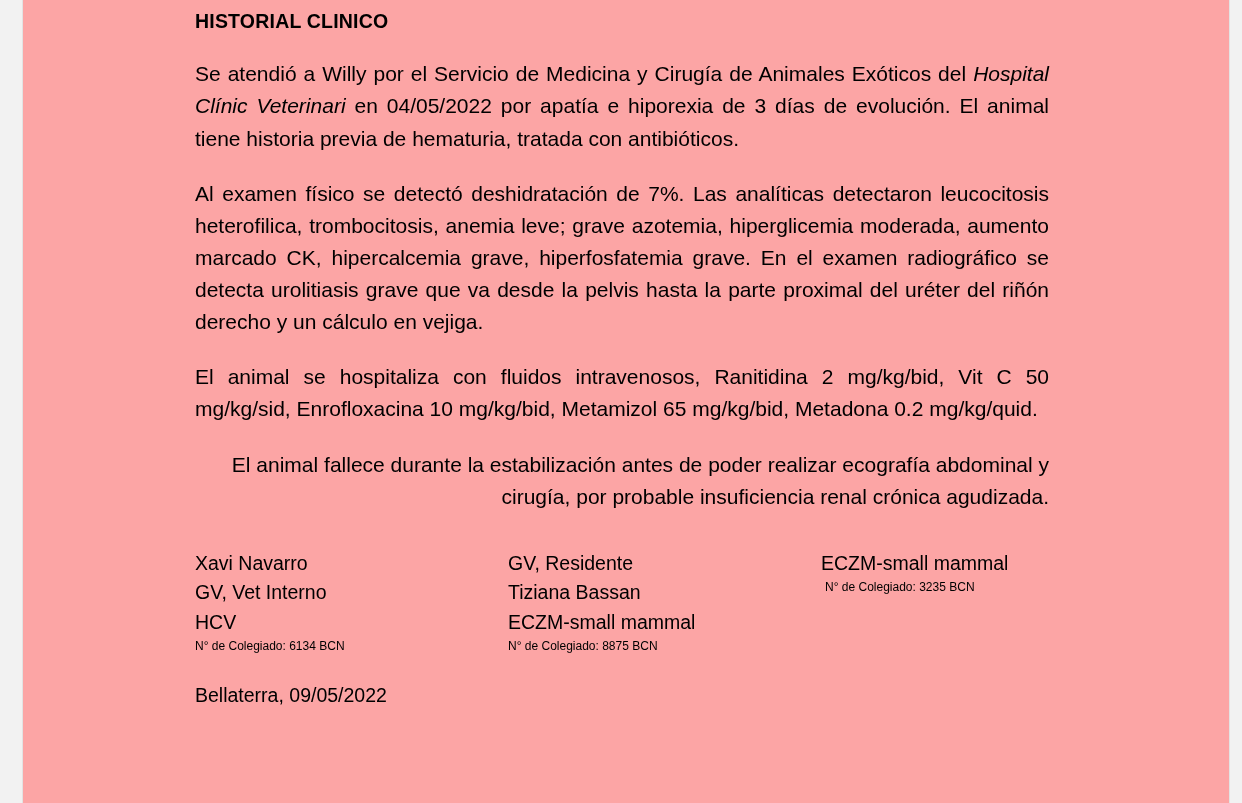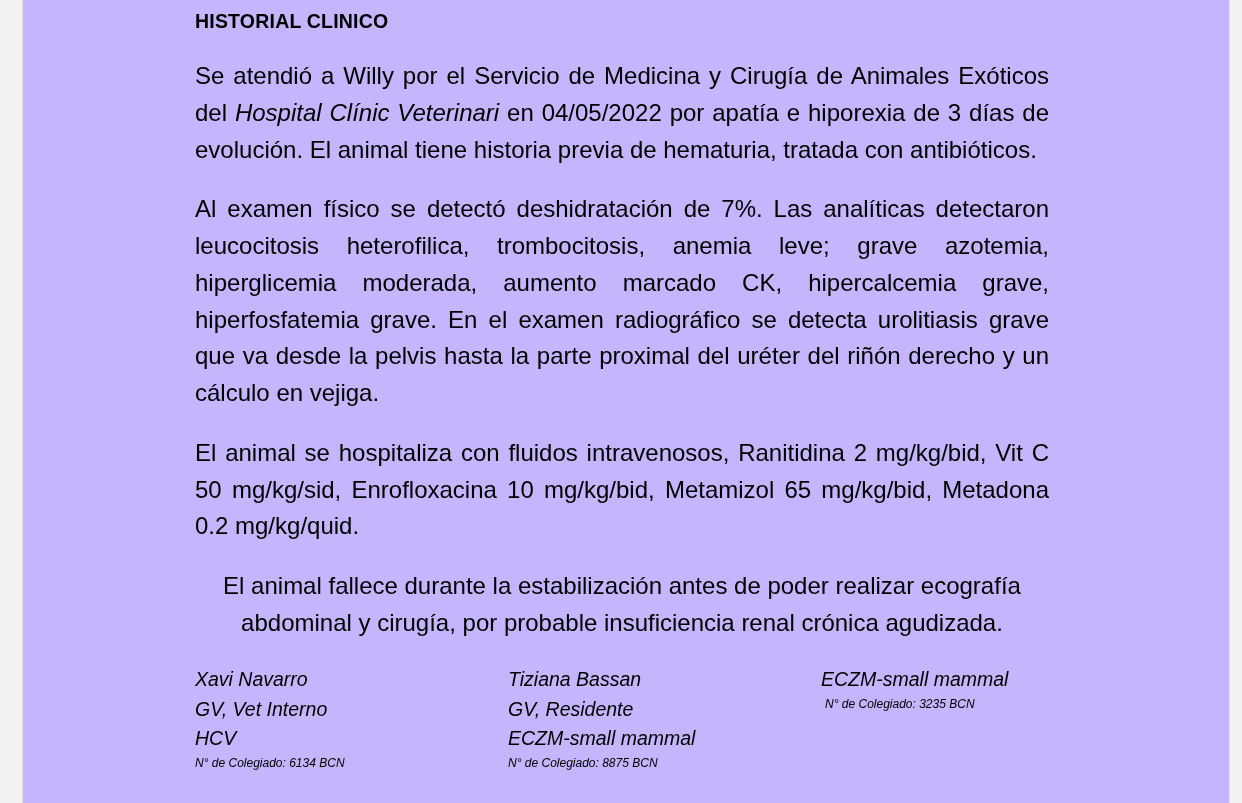--- a/index.html
+++ b/index.html
@@ -21,7 +21,7 @@
     left: 0;
     width: 1242px;
     height: 803px;
-    background: #c4b5fd;
+    background: #fca5a5;
   }
   
   .edge-left {

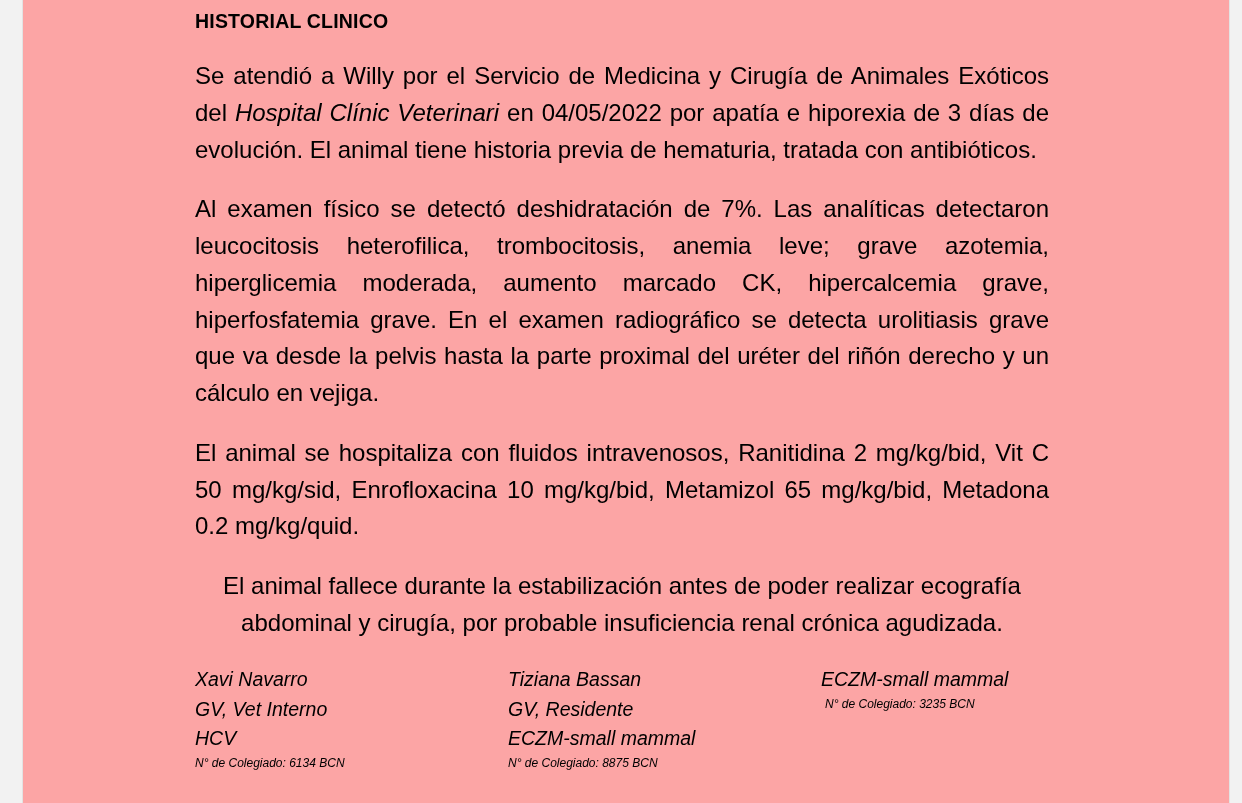--- a/index.html
+++ b/index.html
@@ -56,7 +56,7 @@
     line-height: 1.35;
   }
   p.para {
-    font-size: 24px;
+    font-size: 21px;
     line-height: 1.53;
     margin: 0 0 23px 0;
     text-align: justify;

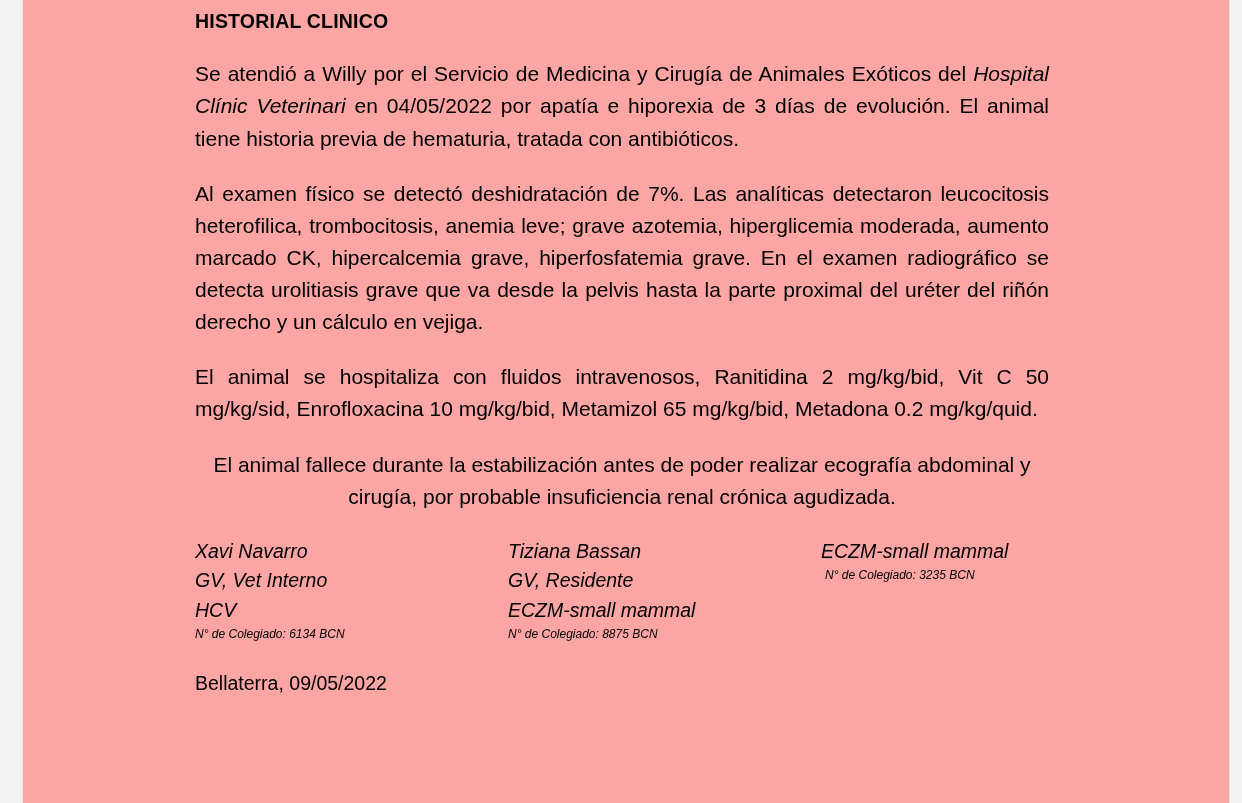--- a/index.html
+++ b/index.html
@@ -62,7 +62,7 @@
     text-align: justify;
   }
   p.para.left {
-    text-align: center;
+    text-align: right;
   }
   .italic {
     font-style: italic;

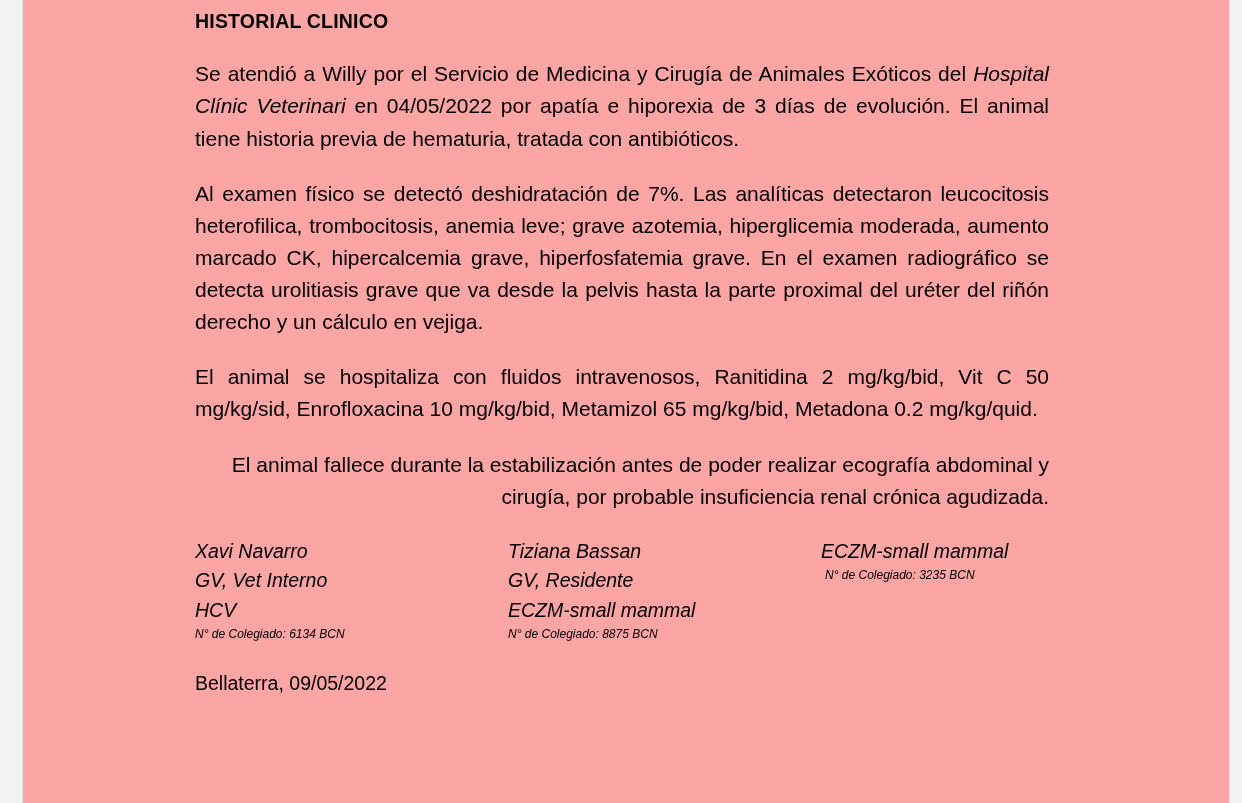--- a/index.html
+++ b/index.html
@@ -69,8 +69,7 @@
   }
   .signatures {
     display: flex;
-    margin-top: 24px;
-    font-style: italic;
+    margin-top: 36px;
   }
   .sig-col {
     width: 313px;

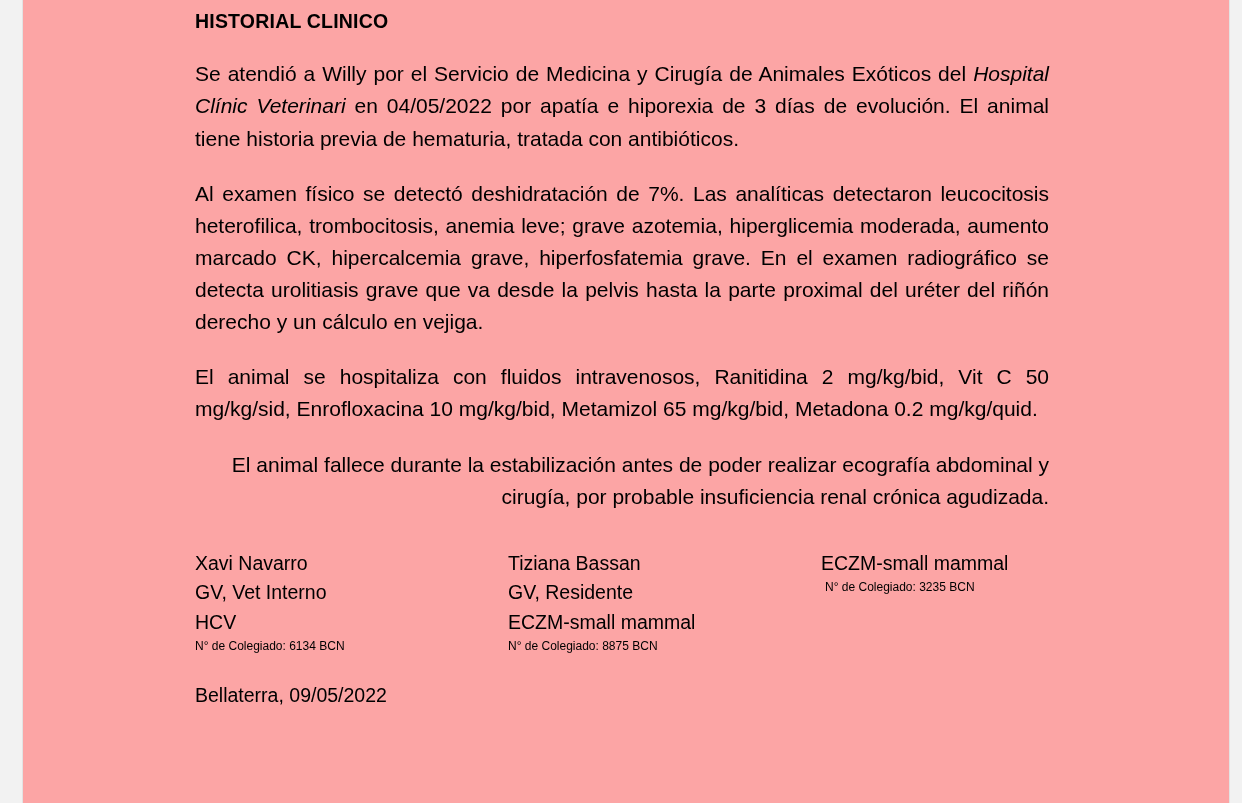--- a/index.html
+++ b/index.html
@@ -133,8 +133,8 @@
       </div>
 
       <div class="sig-col c2">
+        <div class="sig-line">GV, Residente</div>
         <div class="sig-line">Tiziana Bassan</div>
-        <div class="sig-line">GV, Residente</div>
         <div class="sig-line">ECZM-small mammal</div>
         <div class="sig-reg">N° de Colegiado: 8875 BCN</div>
       </div>

